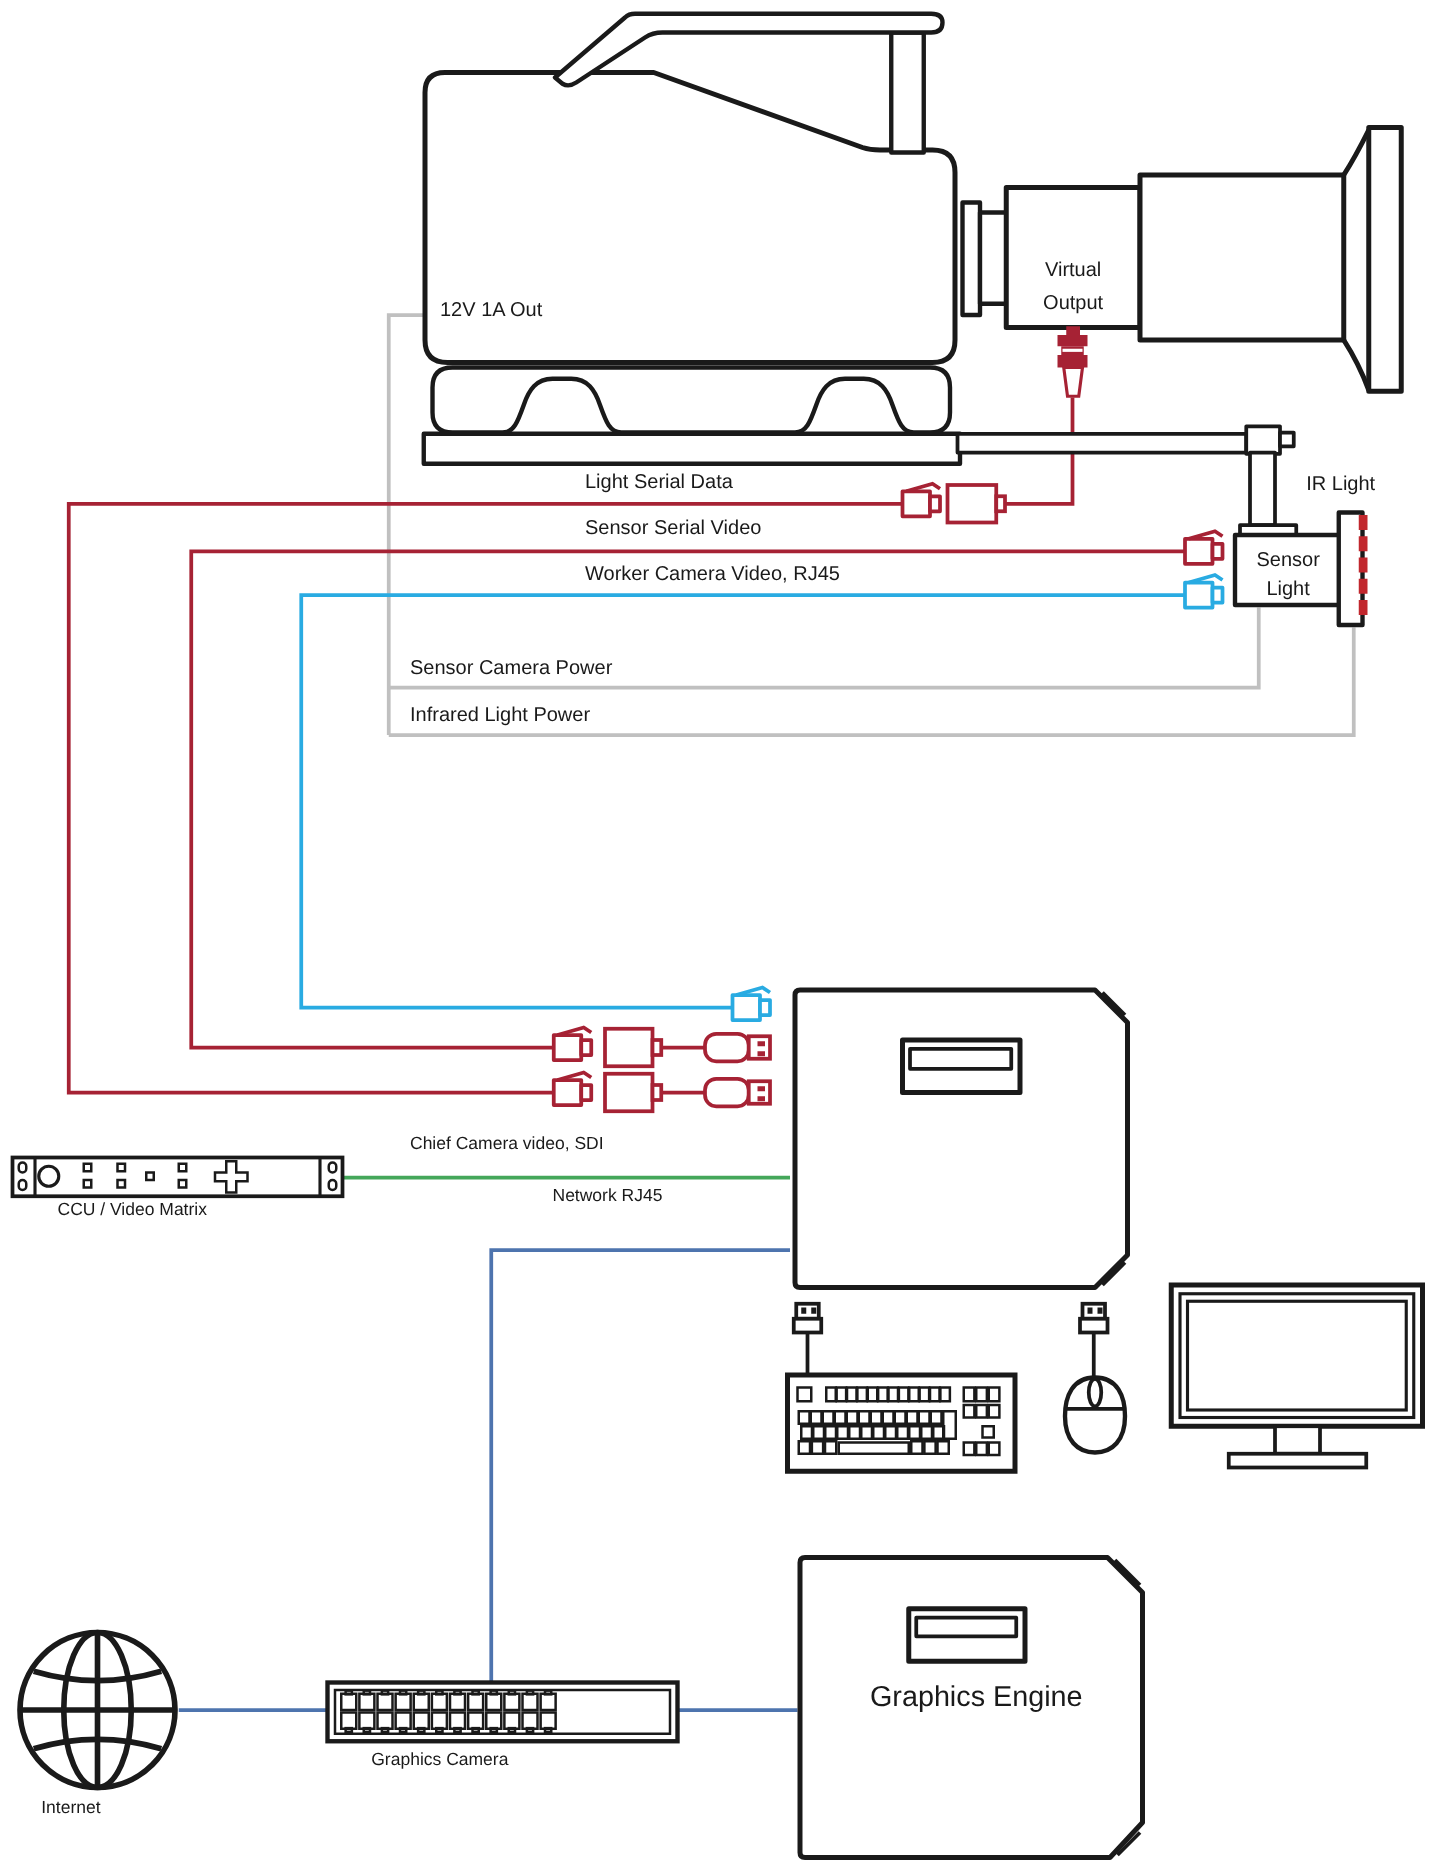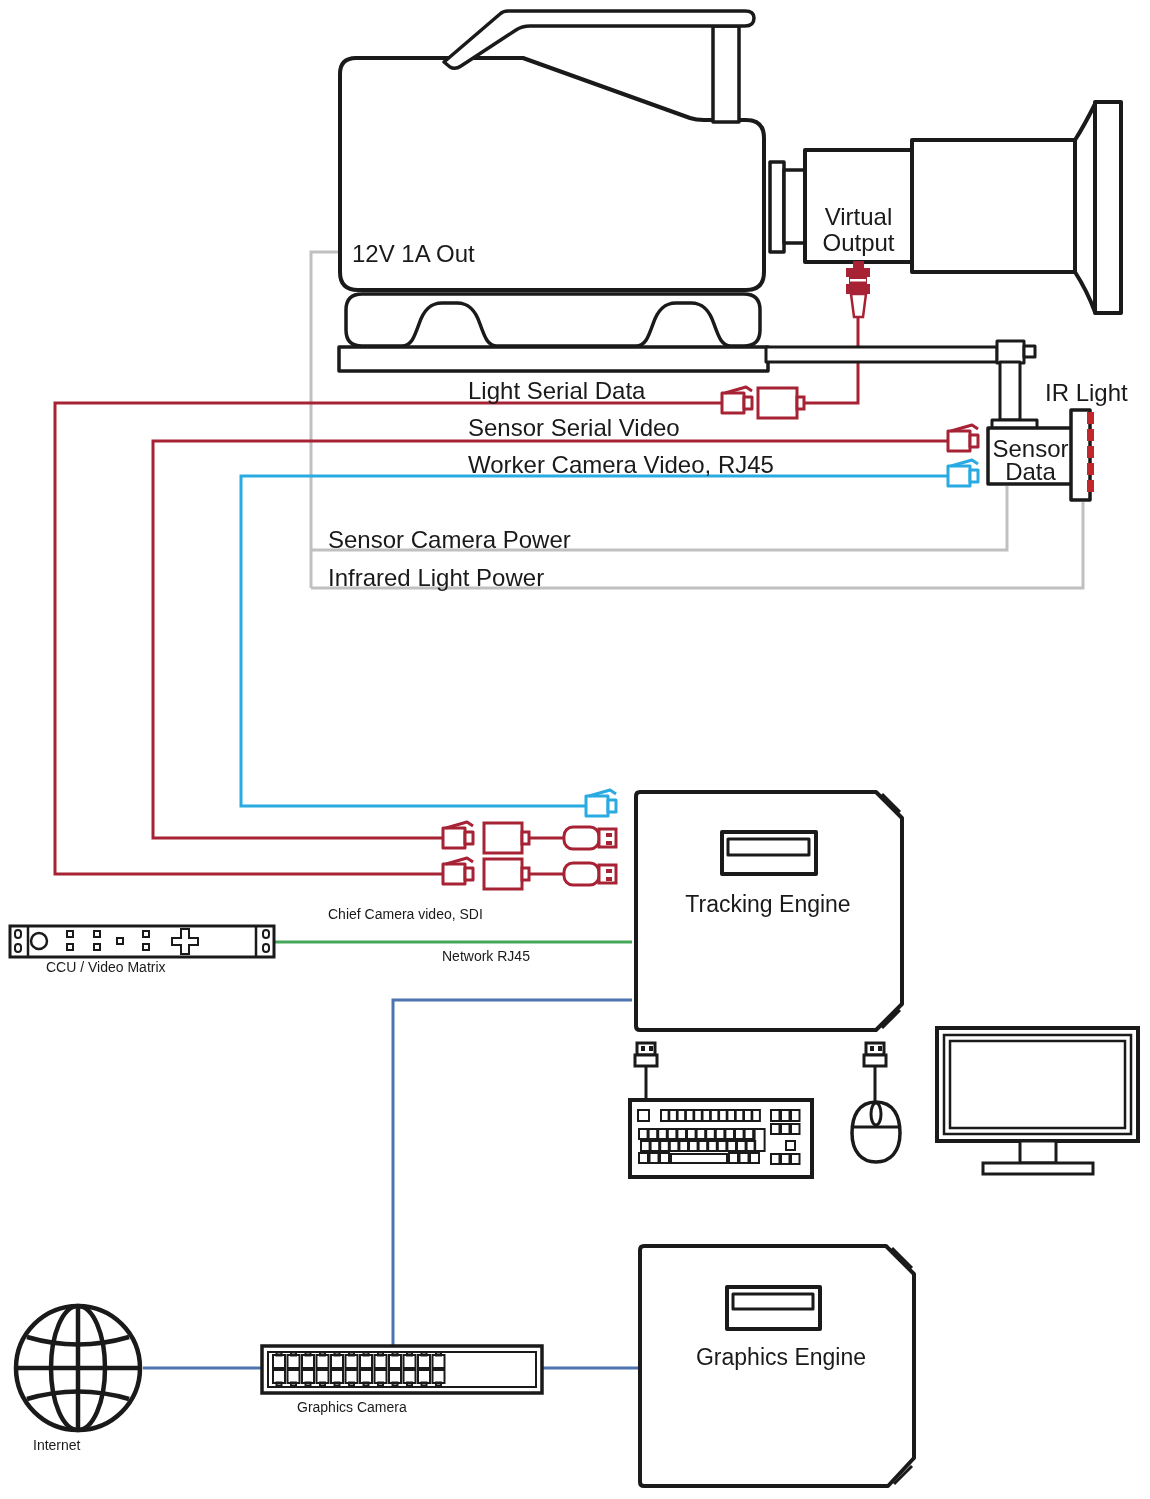--- a/index.html
+++ b/index.html
@@ -6,7 +6,7 @@
   #stage{position:relative;width:1150px;height:1499px;background:#ffffff;overflow:hidden;
          font-family:"Liberation Sans",sans-serif;color:#1a1a1a;}
   #art{position:absolute;left:0;top:0;}
-  .lbl{position:absolute;font-size:24px;color:#1a1a1a;white-space:nowrap;}
+  .lbl{position:absolute;font-size:16px;color:#1a1a1a;white-space:nowrap;}
   .lbl.center{text-align:center;white-space:normal;}
   .big{font-size:23px;}
   .mid{font-size:14px;}

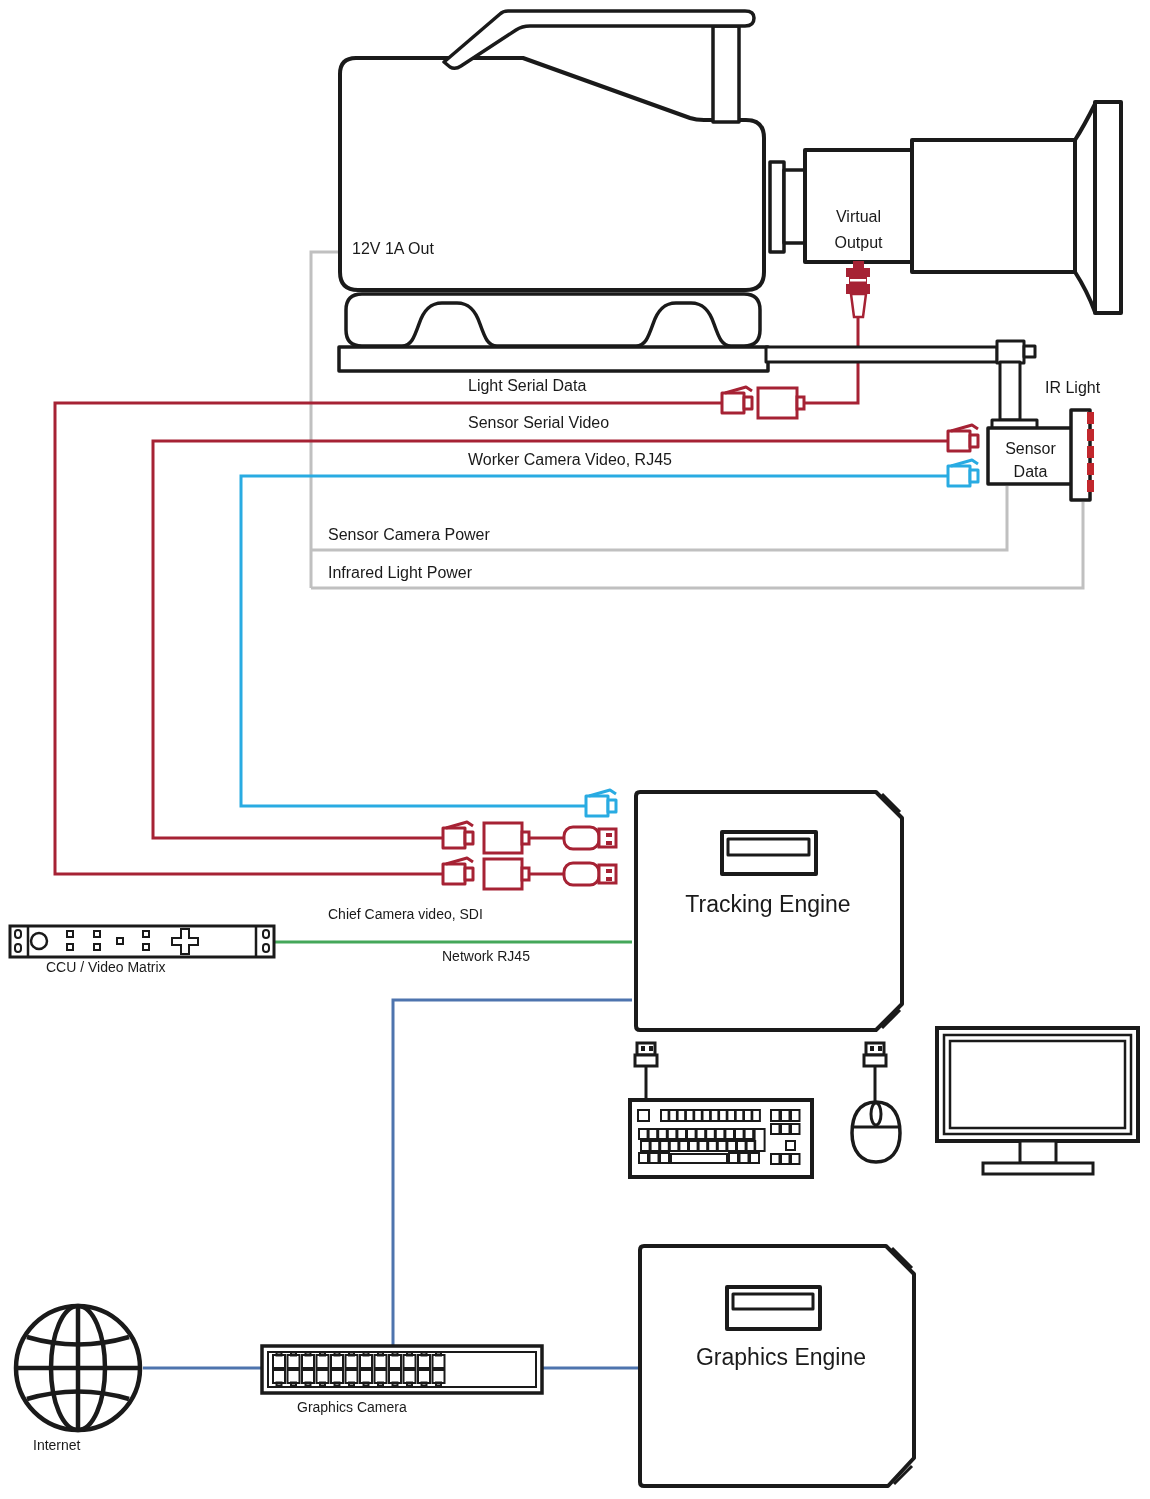--- a/index.html
+++ b/index.html
@@ -345,7 +345,7 @@
 
 <div class="lbl" style="left:1045px;top:379px">IR Light</div>
 
-<div class="lbl center" style="left:988px;top:437px;width:85px;line-height:23px">Sensor Data</div>
+<div class="lbl center" style="left:988px;top:437px;width:85px;line-height:23px">Sensor Light</div>
 
 <div class="lbl" style="left:468px;top:377px">Light Serial Data</div>
 

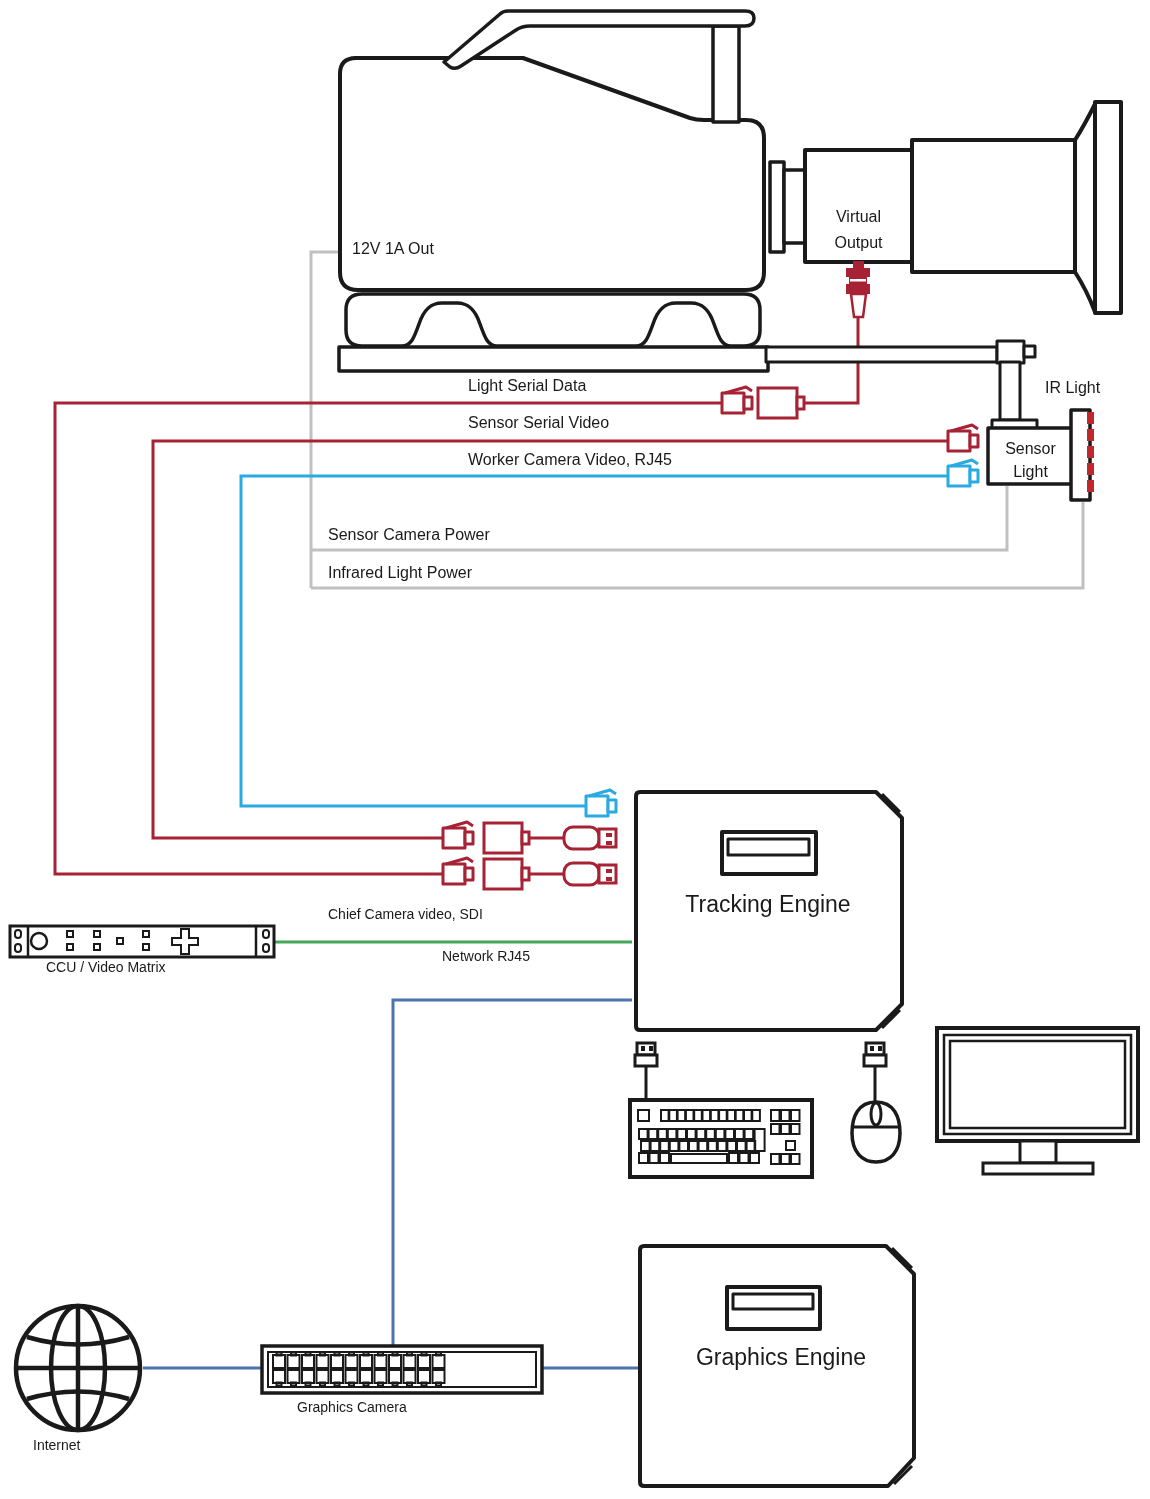--- a/index.html
+++ b/index.html
@@ -363,7 +363,6 @@
 
 <div class="lbl mid" style="left:46px;top:959px">CCU / Video Matrix</div>
 
-<div class="lbl big center" style="left:632px;top:891px;width:272px;white-space:nowrap">Tracking Engine</div>
 
 <div class="lbl big center" style="left:638px;top:1344px;width:286px;white-space:nowrap">Graphics Engine</div>
 

